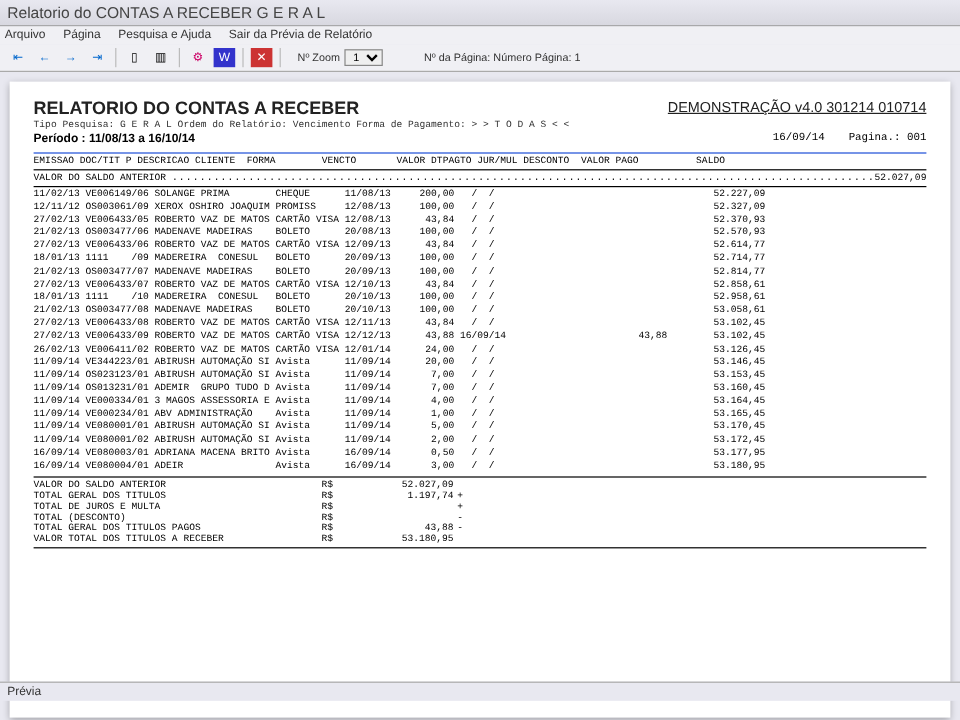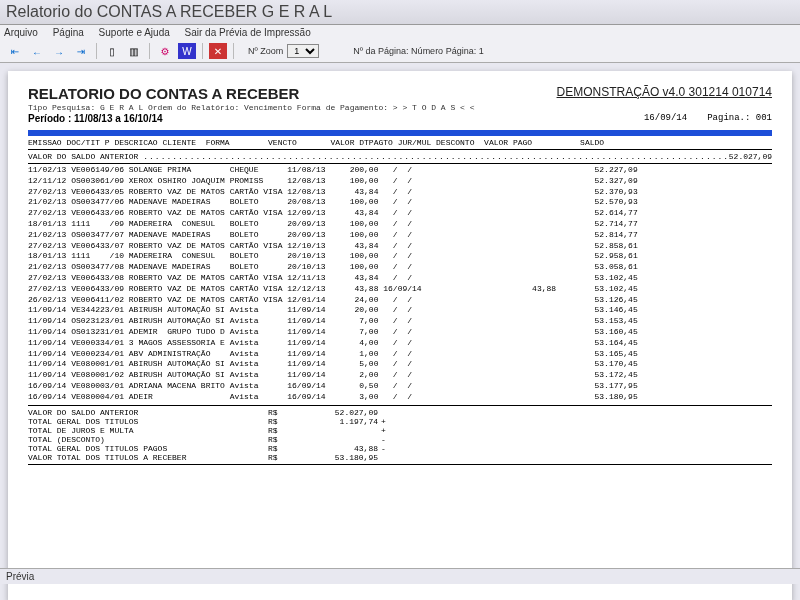--- a/index.html
+++ b/index.html
@@ -4,7 +4,7 @@
   <style>
     * { margin: 0; padding: 0; box-sizing: border-box; }
     body { font-family: Arial, sans-serif; font-size: 9px; background: #e8e8f0; width: 800px; height: 600px; overflow: hidden; }
-    .titlebar { background: linear-gradient(#e8e8f0, #d8d8e0); border-bottom: 1px solid #999; padding: 3px 6px; color: #444; font-size: 16px; }
+    .titlebar { background: linear-gradient(#e8e8f0, #d8d8e0); border-bottom: 1px solid #999; padding: 3px 6px; color: #444; font-size: 13px; }
     .menubar { background: #f0f0f4; padding: 2px 4px; font-size: 10px; color: #333; }
     .menubar span { margin-right: 12px; cursor: pointer; }
     .toolbar { background: #f0f0f4; border-bottom: 1px solid #aaa; padding: 3px 6px; display: flex; align-items: center; gap: 4px; }

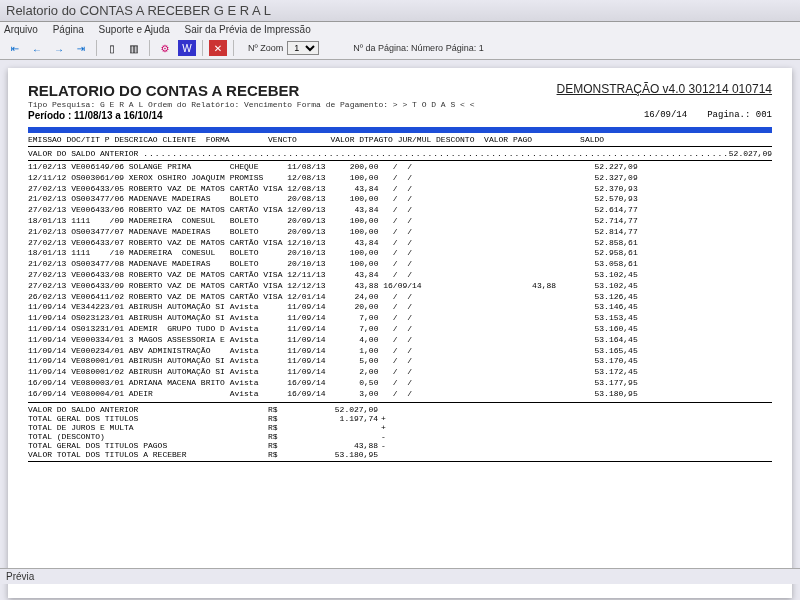--- a/index.html
+++ b/index.html
@@ -42,7 +42,7 @@
 <div class="menubar">
   <span>Arquivo</span>
   <span>Página</span>
-  <span>Suporte e Ajuda</span>
+  <span>Pesquisa e Ajuda</span>
   <span>Sair da Prévia de Impressão</span>
 </div>
 

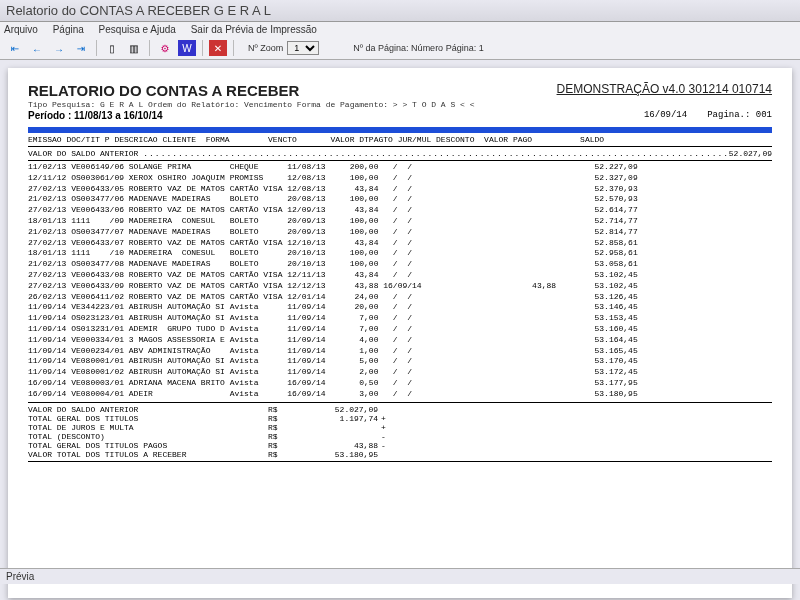--- a/index.html
+++ b/index.html
@@ -43,7 +43,7 @@
   <span>Arquivo</span>
   <span>Página</span>
   <span>Pesquisa e Ajuda</span>
-  <span>Sair da Prévia de Impressão</span>
+  <span>Sair da Prévia de Relatório</span>
 </div>
 
 <div class="toolbar">

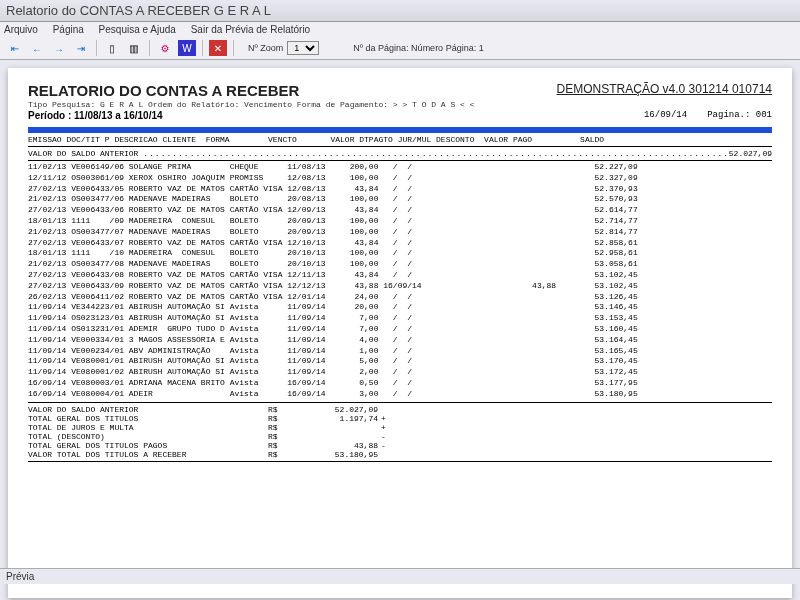--- a/index.html
+++ b/index.html
@@ -18,7 +18,7 @@
     .rpt-sub { font-size: 8px; color: #333; margin-top: 1px; }
     .rpt-period { font-size: 10px; font-family: Arial; font-weight: bold; margin-top: 1px; }
     .rpt-date { float: right; font-family: "Courier New"; font-size: 9px; }
-    .hdr-row { font-size: 8px; margin-top: 6px; border-top: 6px solid #1d4ed8; border-bottom: 1px solid #000; padding: 2px 0; white-space: pre; }
+    .hdr-row { font-size: 8px; margin-top: 6px; border-top: 1px solid #1d4ed8; border-bottom: 1px solid #000; padding: 2px 0; white-space: pre; }
     .saldo-ant { font-size: 8px; margin-top: 2px; border-bottom: 1px solid #000; padding-bottom: 2px; display: flex; }
     .dots { flex: 1; overflow: hidden; letter-spacing: 1px; }
     .rows { font-size: 8px; line-height: 1.35; margin-top: 1px; }

